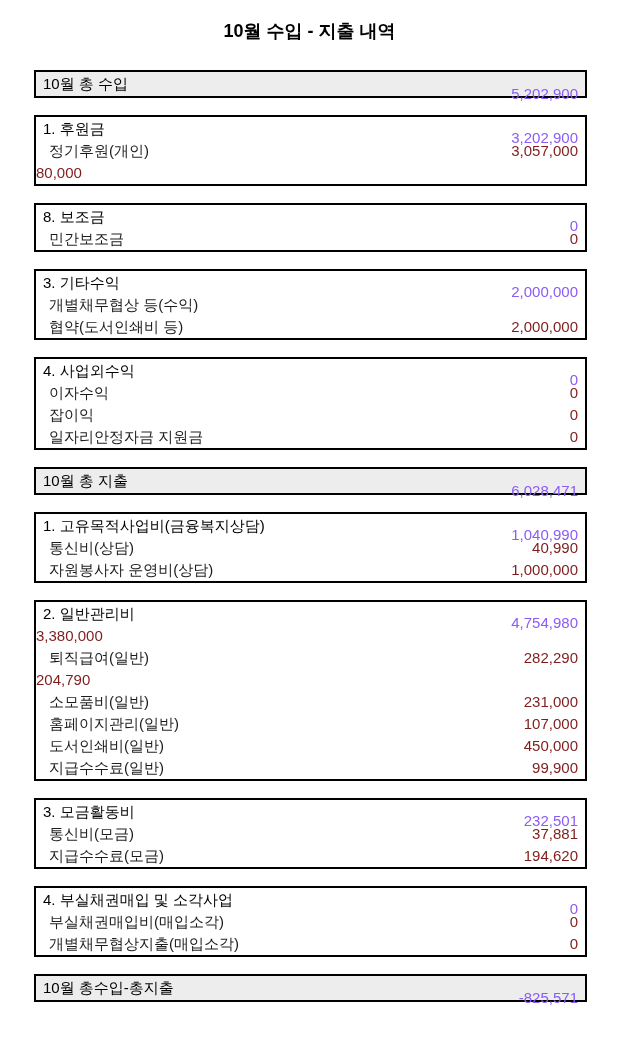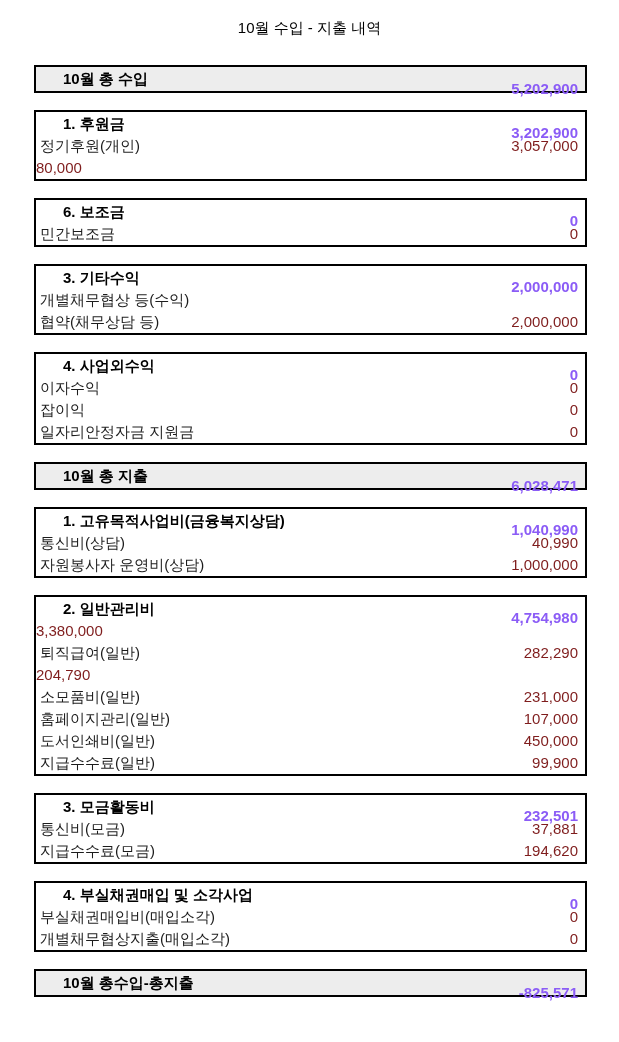--- a/index.html
+++ b/index.html
@@ -18,8 +18,8 @@
   }
   .title {
     margin: 19px 0 14px 0;
-    font-size: 15px;
-    font-weight: normal;
+    font-size: 18px;
+    font-weight: bold;
     text-align: center;
     color: #000000;
   }

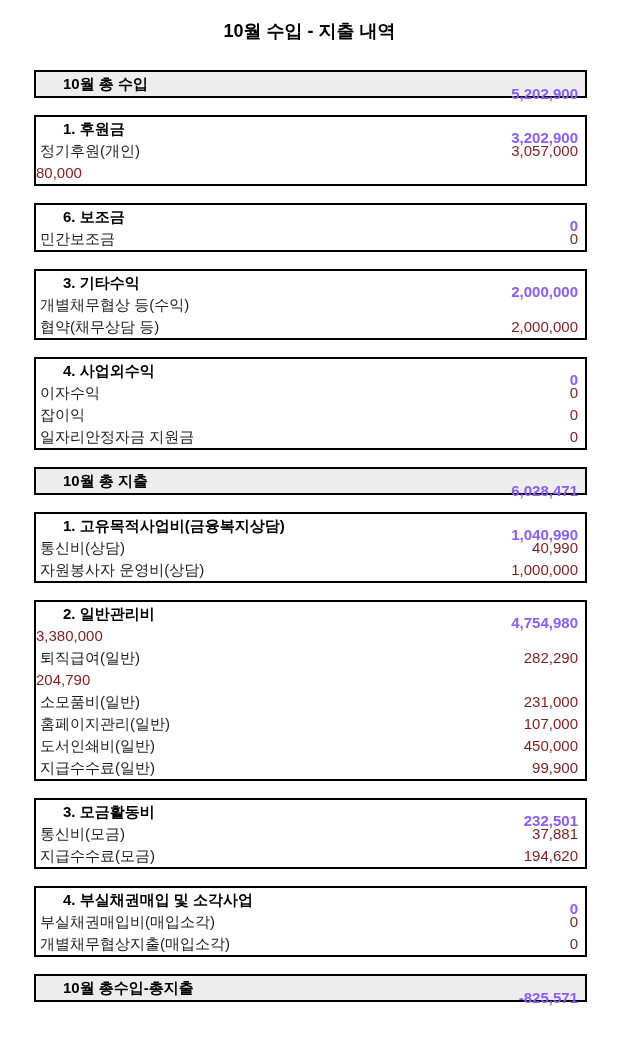--- a/index.html
+++ b/index.html
@@ -42,9 +42,8 @@
     white-space: nowrap;
   }
   .row.header {
-    font-weight: bold;
+    font-weight: normal;
     height: 23px;
-    padding-left: 20px;
   }
   .summary .row.header { height: 24px; }
   .row .lbl { padding-left: 4px; color: #1c1c1c; }

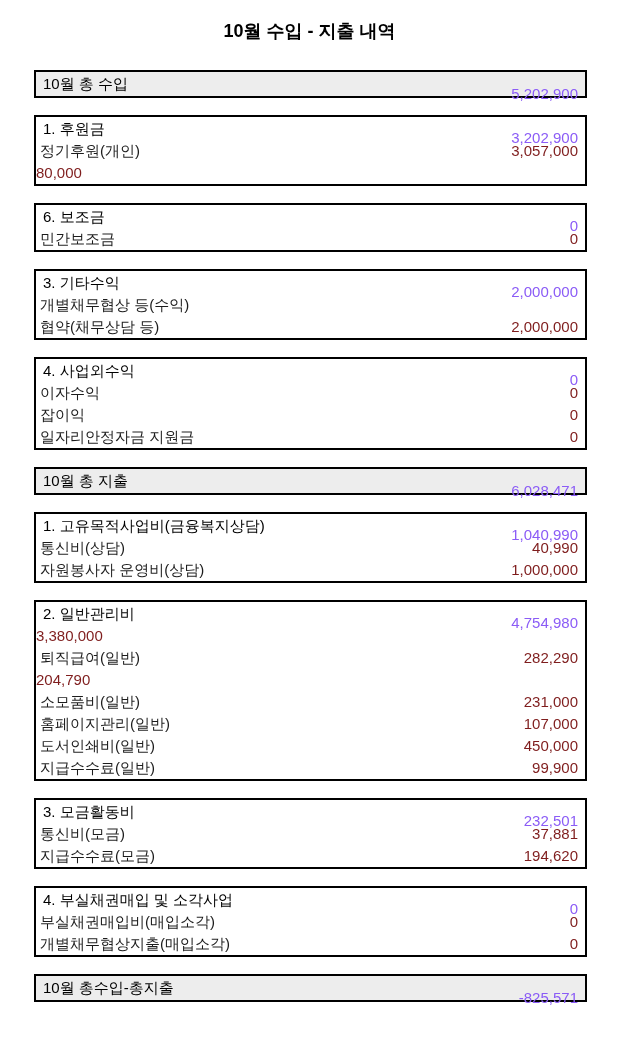--- a/index.html
+++ b/index.html
@@ -46,7 +46,7 @@
     height: 23px;
   }
   .summary .row.header { height: 24px; }
-  .row .lbl { padding-left: 4px; color: #1c1c1c; }
+  .row .lbl { padding-left: 13px; color: #1c1c1c; }
   .row.header .lbl { padding-left: 7px; color: #000000; }
   .row .val { padding-right: 7px; text-align: right; color: #7f1d1d; }
   .row.header .val { color: #8b5cf6; margin-top: 19px; }

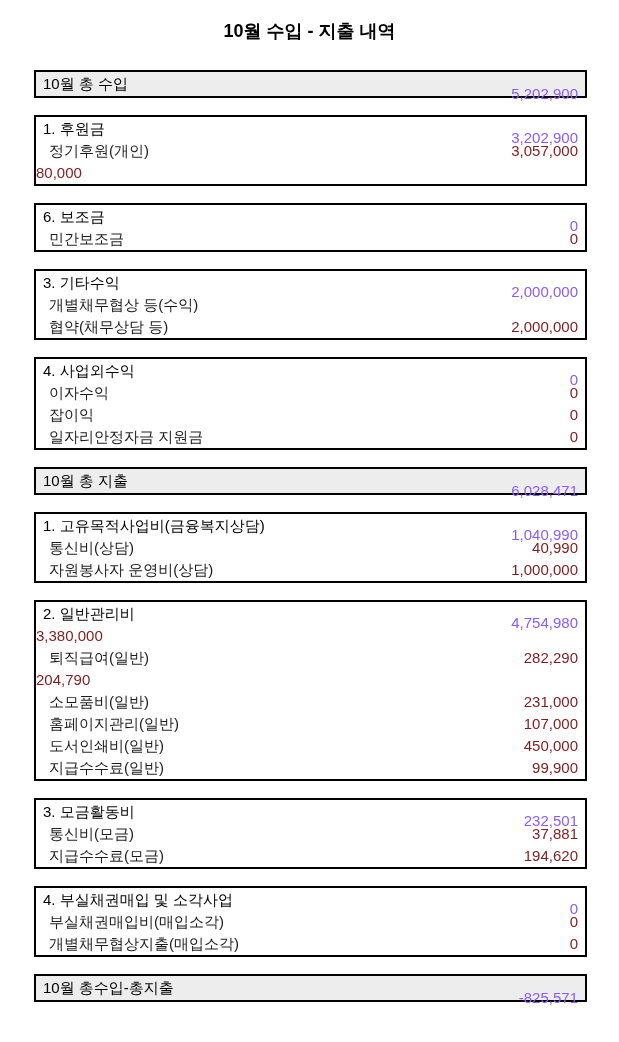--- a/index.html
+++ b/index.html
@@ -81,7 +81,7 @@
       </div>
       <div class="box section">
         <div class="row header">
-          <span class="lbl">6. 보조금</span>
+          <span class="lbl">8. 보조금</span>
           <span class="val">0</span>
         </div>
         <div class="row item">

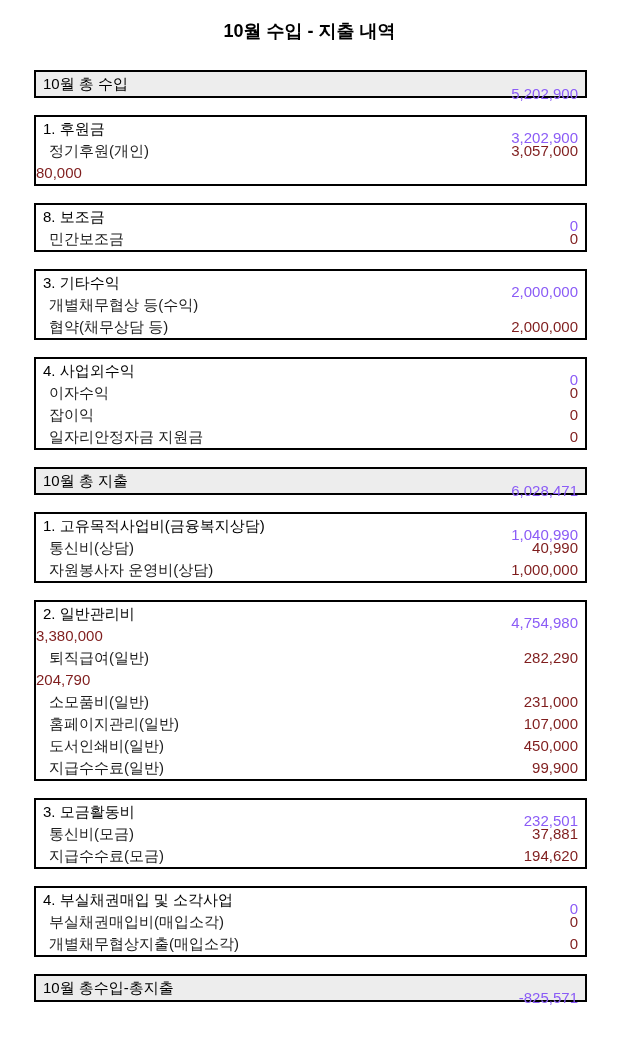--- a/index.html
+++ b/index.html
@@ -99,7 +99,7 @@
           <span class="val"></span>
         </div>
         <div class="row item">
-          <span class="lbl">협약(채무상담 등)</span>
+          <span class="lbl">협약(도서인쇄비 등)</span>
           <span class="val">2,000,000</span>
         </div>
       </div>

